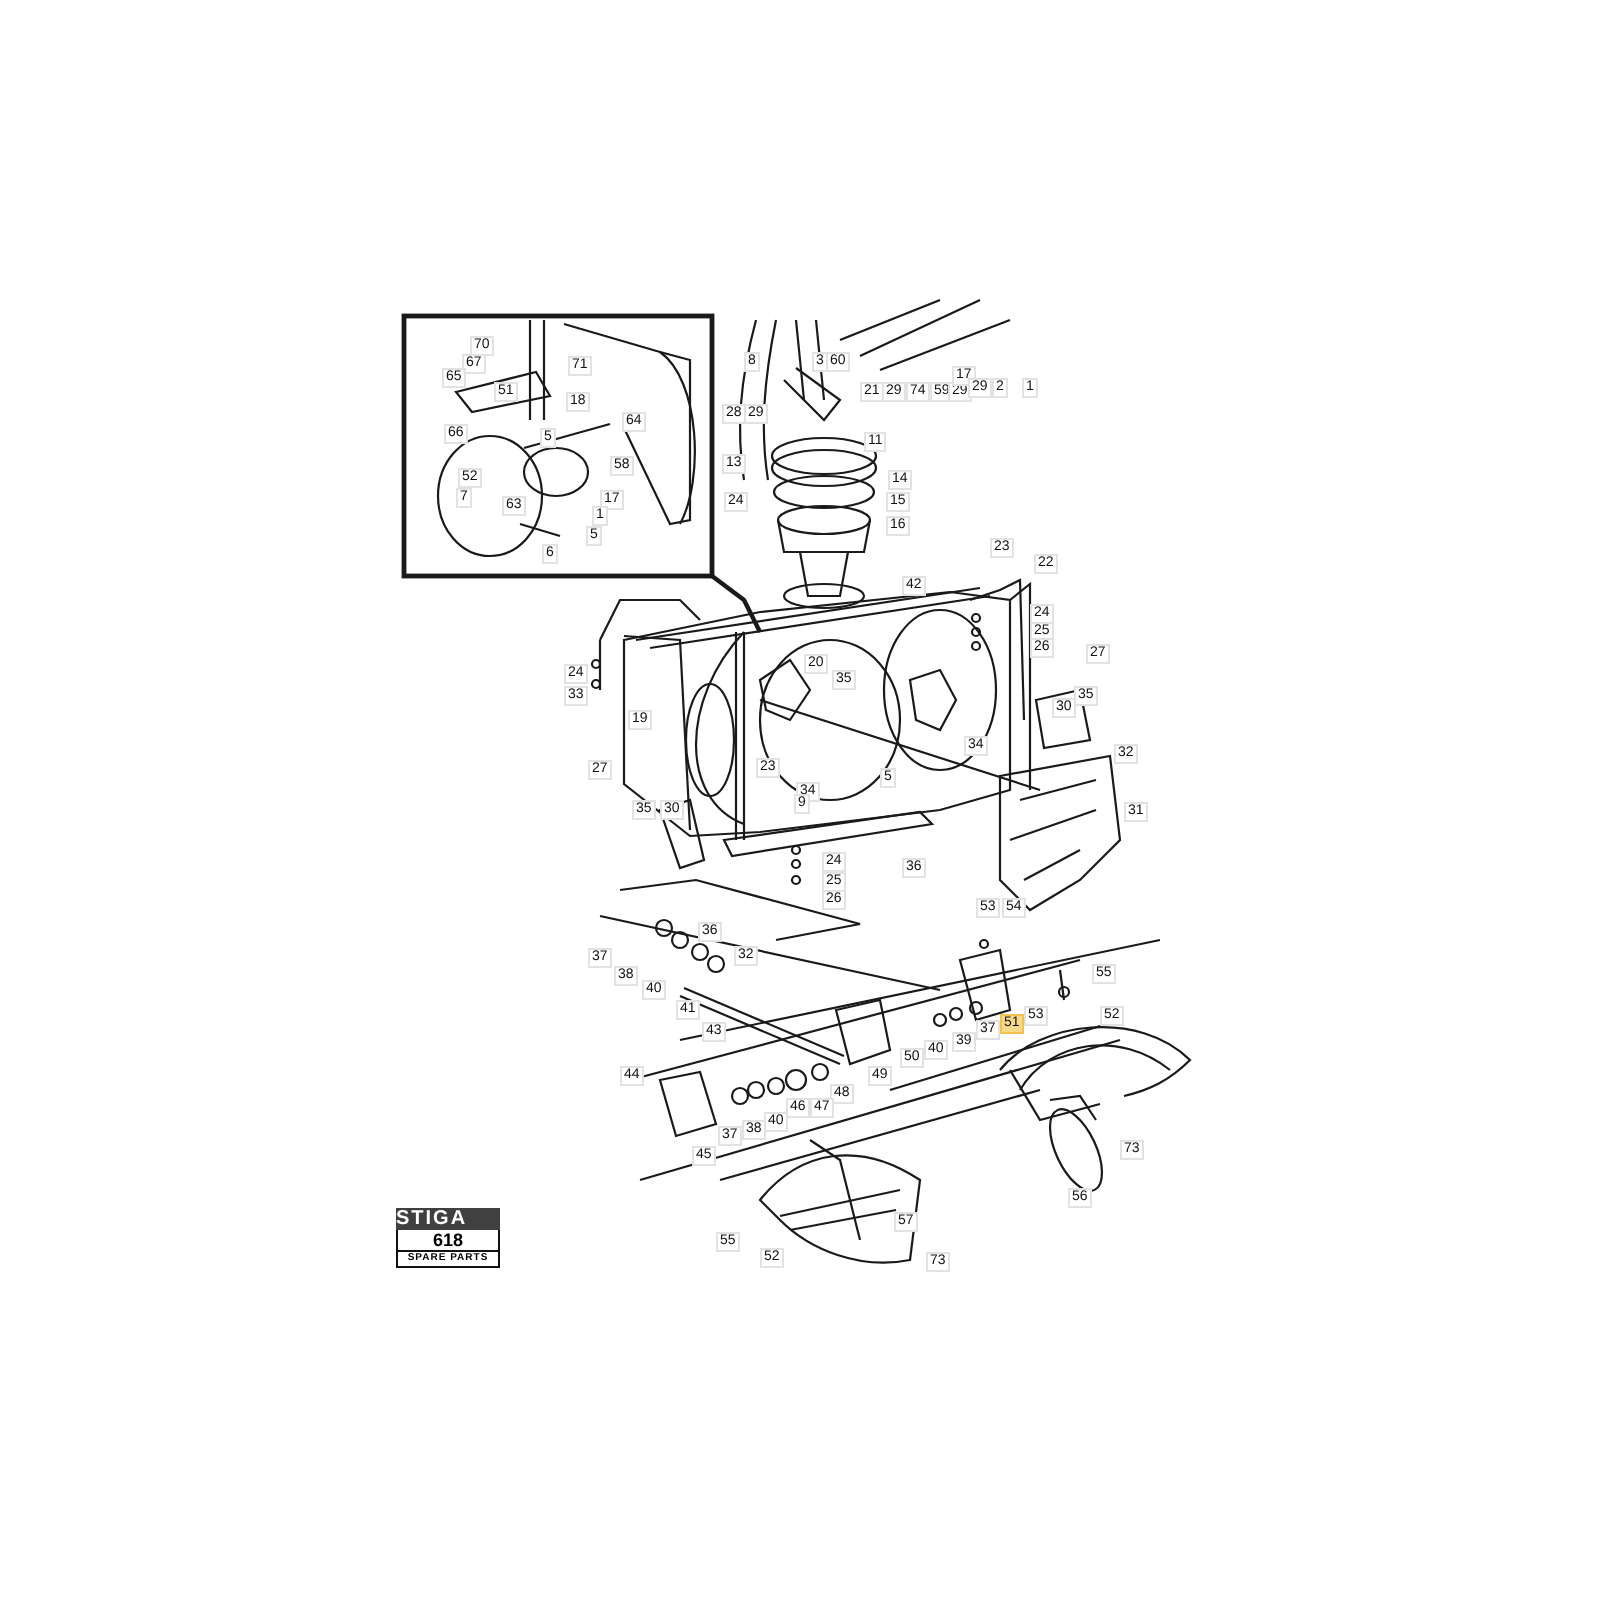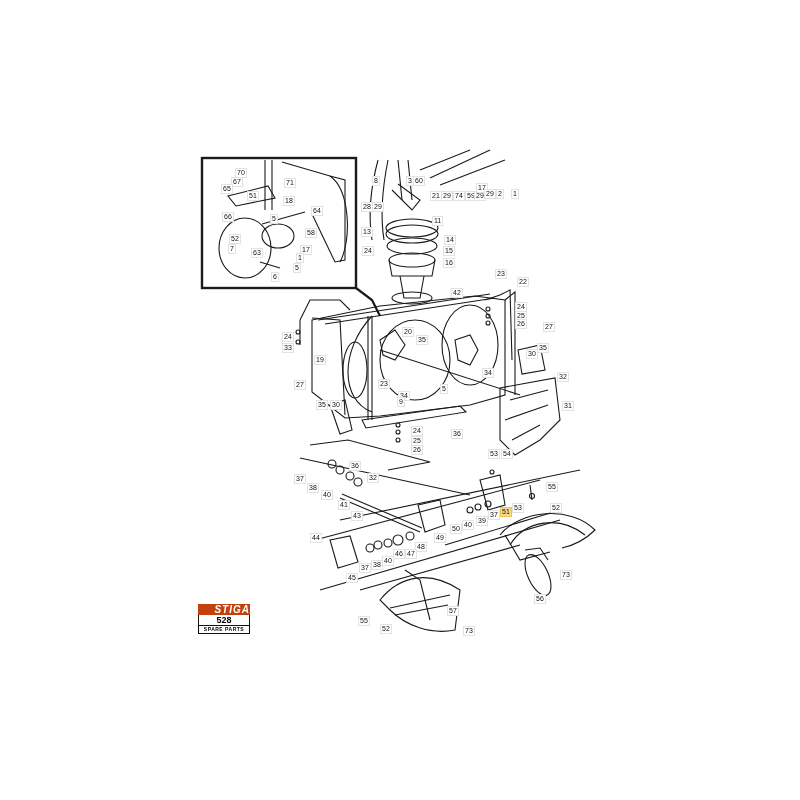--- a/index.html
+++ b/index.html
@@ -8,7 +8,7 @@
   .lbl{position:absolute;font-size:7px;color:#111;line-height:8px;padding:0 1px;background:#fff;border:1px solid #e2e2e2;white-space:nowrap;font-family:"Liberation Sans",sans-serif;}
   .lbl.hl{background:#f7d98a;border-color:#f2c14e;}
   .logo{position:absolute;left:198px;top:604px;width:52px;}
-  .logo-top{background:#c2410c;color:#fff;font-weight:bold;font-size:10px;text-align:right;letter-spacing:1px;font-style:italic;height:11px;line-height:11px;}
+  .logo-top{background:#404040;color:#fff;font-weight:bold;font-size:10px;text-align:left;letter-spacing:1px;height:11px;line-height:11px;}
   .logo-mid{border-left:1px solid #111;border-right:1px solid #111;text-align:center;font-size:9px;font-weight:bold;height:10px;line-height:10px;}
   .logo-bot{border:1px solid #111;text-align:center;font-size:5px;font-weight:bold;height:7px;line-height:7px;letter-spacing:0.5px;}
 </style>

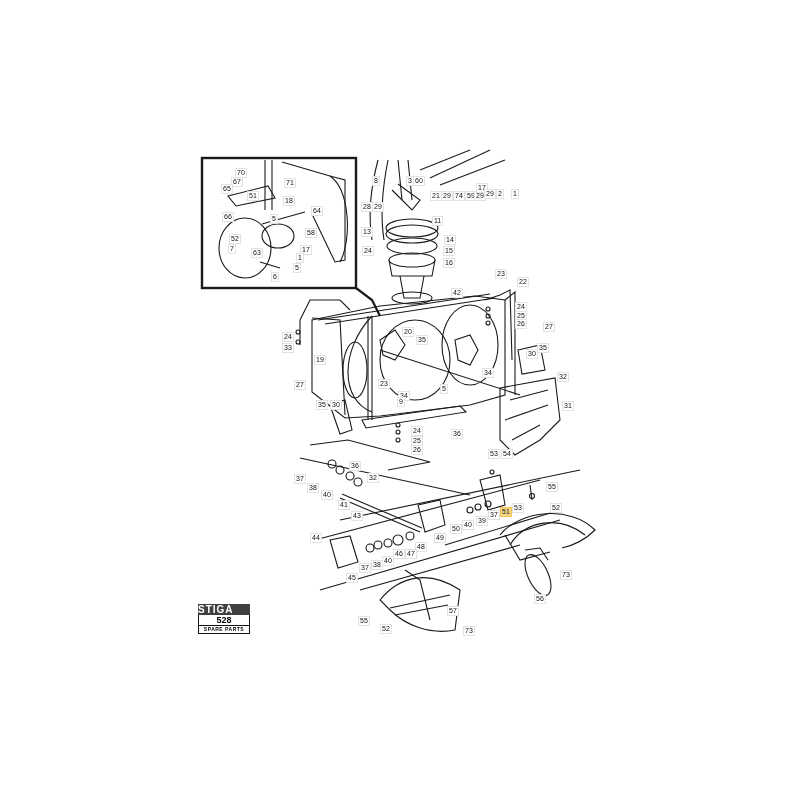--- a/index.html
+++ b/index.html
@@ -239,7 +239,7 @@
 
   <div class="logo">
     <div class="logo-top">STIGA</div>
-    <div class="logo-mid">528</div>
+    <div class="logo-mid">618</div>
     <div class="logo-bot">SPARE PARTS</div>
   </div>
 </div>

